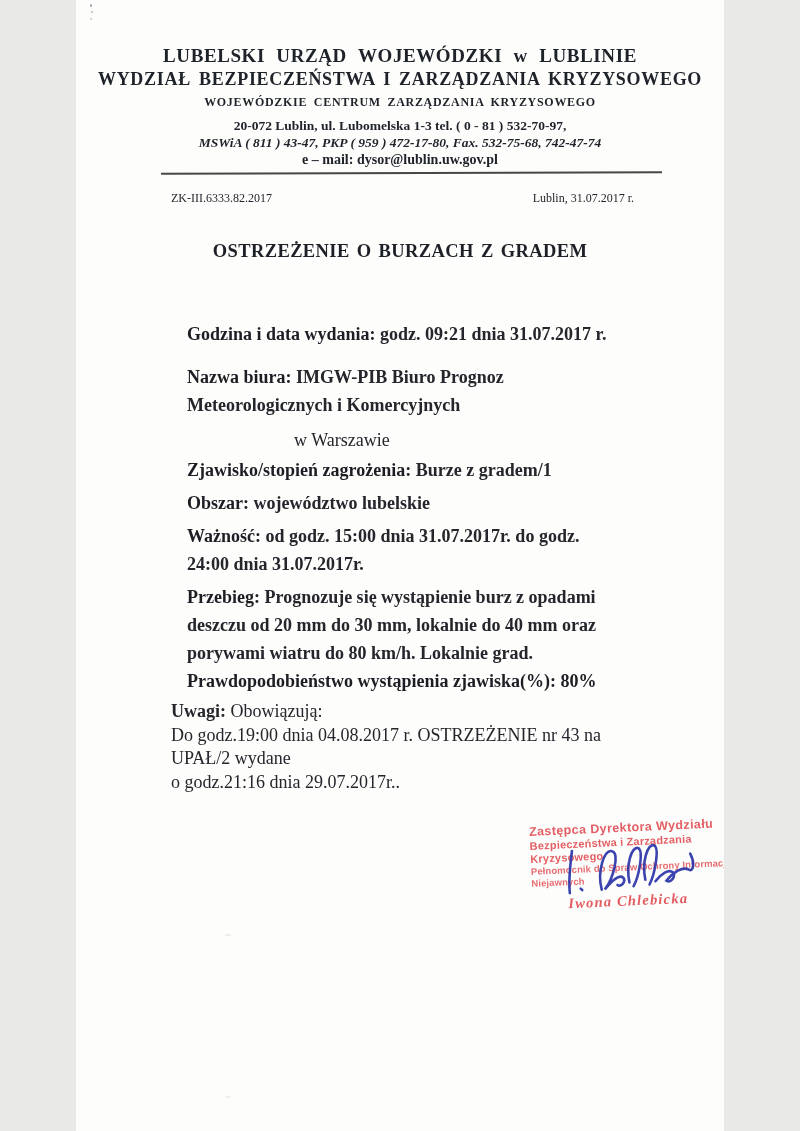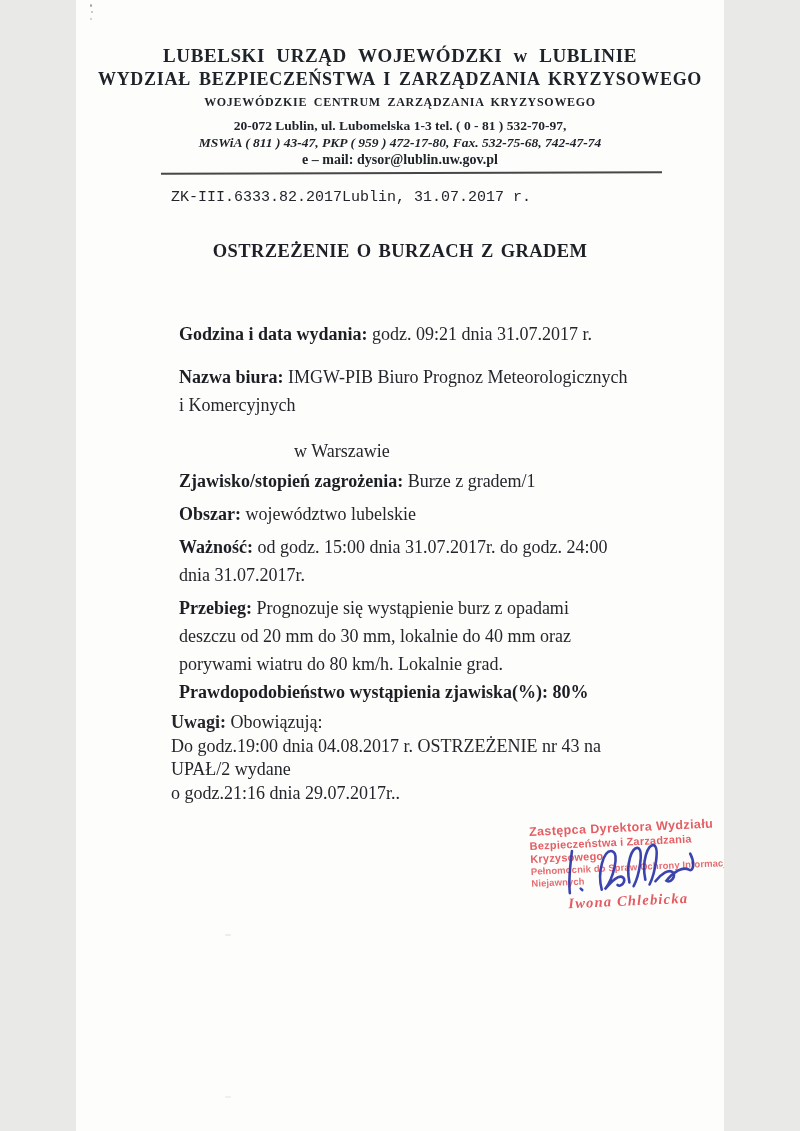--- a/index.html
+++ b/index.html
@@ -23,7 +23,7 @@
   .email{font-weight:700;font-size:14px;line-height:17px;}
   .hrule{margin:4px 62px 0 85px;border:0;border-top:2.5px solid #474747;transform:rotate(-.15deg);}
   
-  .refrow{display:flex;padding:13px 90px 0 95px;font-size:15px;line-height:22px;font-family:Liberation Mono, monospace;}
+  .refrow{display:flex;justify-content:space-between;padding:13px 90px 0 95px;font-size:12px;line-height:22px;}
   
   .title{text-align:center;margin-top:32px;font-weight:700;font-size:18.5px;letter-spacing:.4px;word-spacing:2px;color:#1d2026;}
   

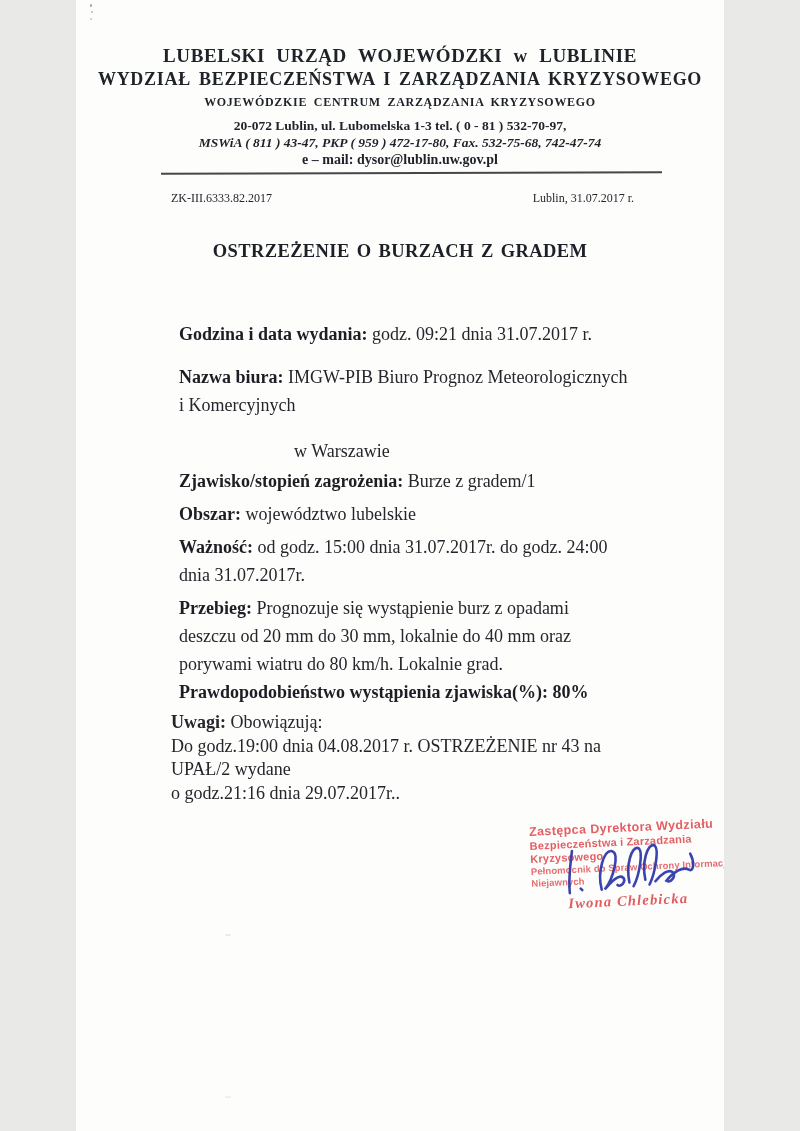--- a/index.html
+++ b/index.html
@@ -28,7 +28,7 @@
   .title{text-align:center;margin-top:32px;font-weight:700;font-size:18.5px;letter-spacing:.4px;word-spacing:2px;color:#1d2026;}
   
   .content{padding:58px 86px 0 95px;font-size:18px;color:#24262b;}
-  .field{margin:0 8px 5px;line-height:28px;}
+  .field{margin:0 16px 5px;line-height:28px;font-weight:bold;}
   .field strong{color:#1c1e24;}
   .mb-lg{margin-bottom:15px;}
   .indent2{padding-left:123px;line-height:28px;margin-top:18px;margin-bottom:2px;}

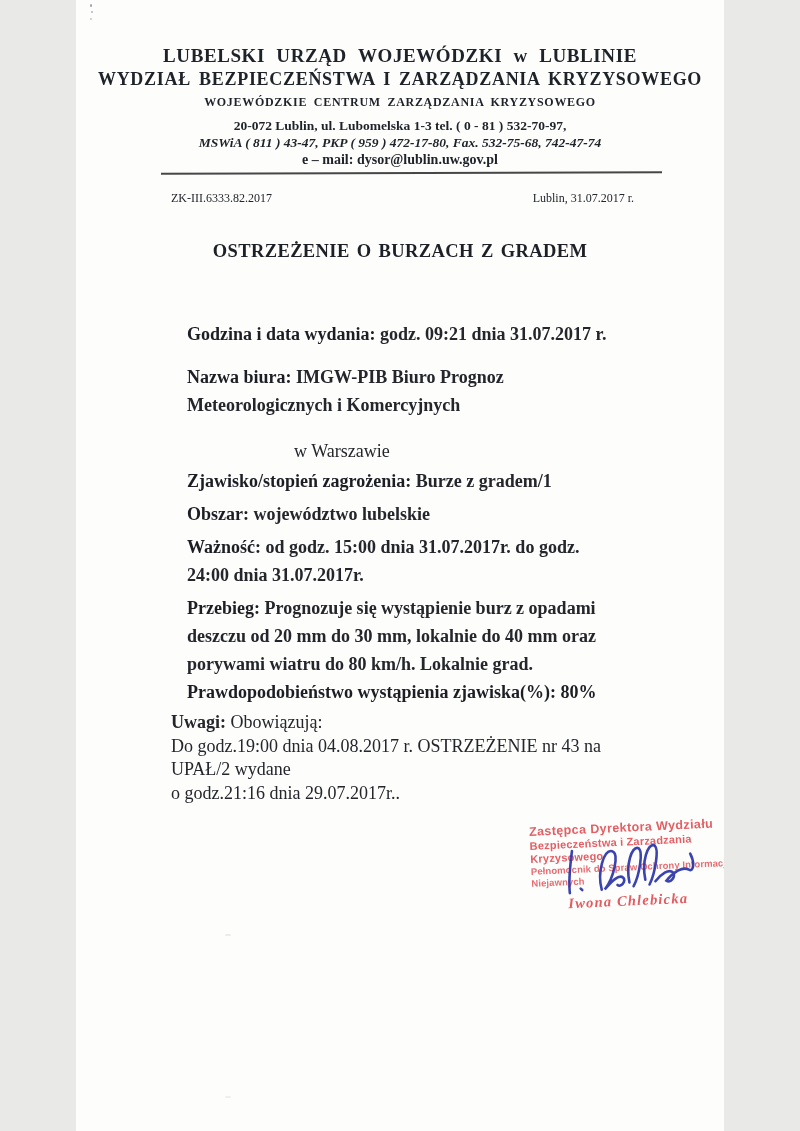--- a/index.html
+++ b/index.html
@@ -31,7 +31,7 @@
   .field{margin:0 16px 5px;line-height:28px;font-weight:bold;}
   .field strong{color:#1c1e24;}
   .mb-lg{margin-bottom:15px;}
-  .indent2{padding-left:123px;line-height:28px;margin-top:18px;margin-bottom:2px;}
+  .indent2{padding-left:123px;line-height:28px;margin-top:7px;margin-bottom:2px;}
   .tight{margin-bottom:0;}
   .remarks-block{margin:0 0 10px;}
   .remarks-block .rline{line-height:23.5px;}

